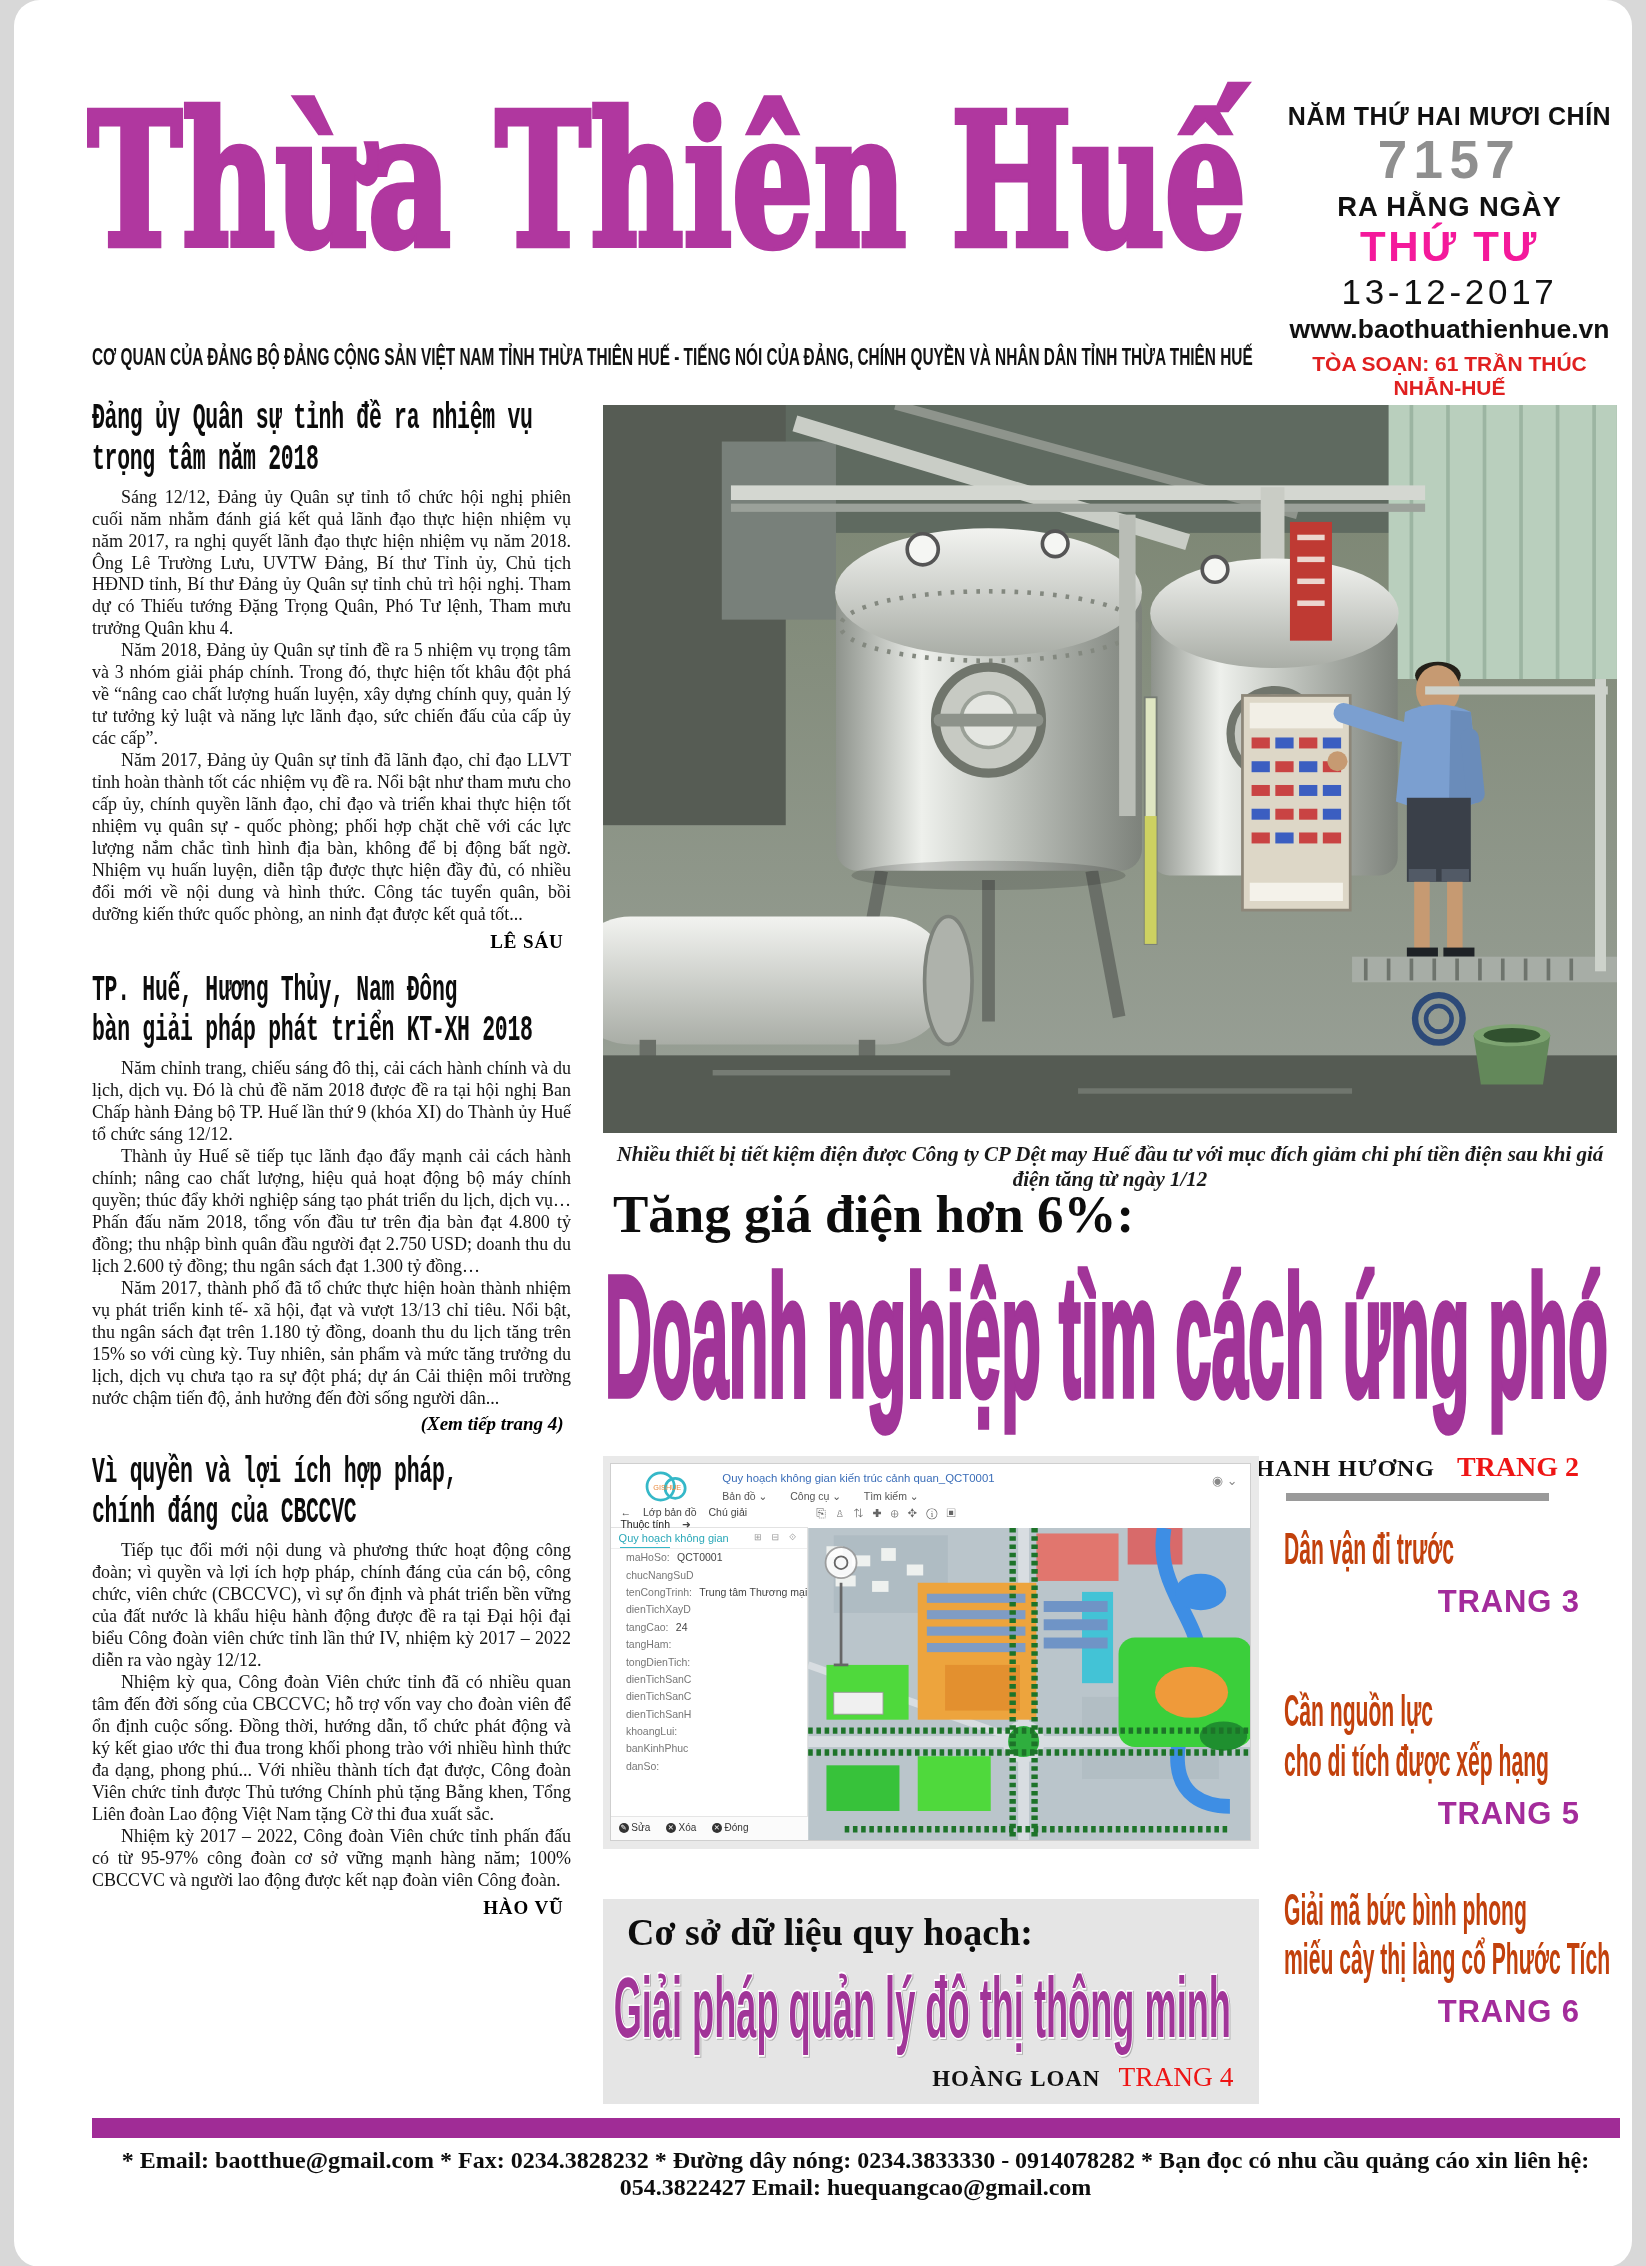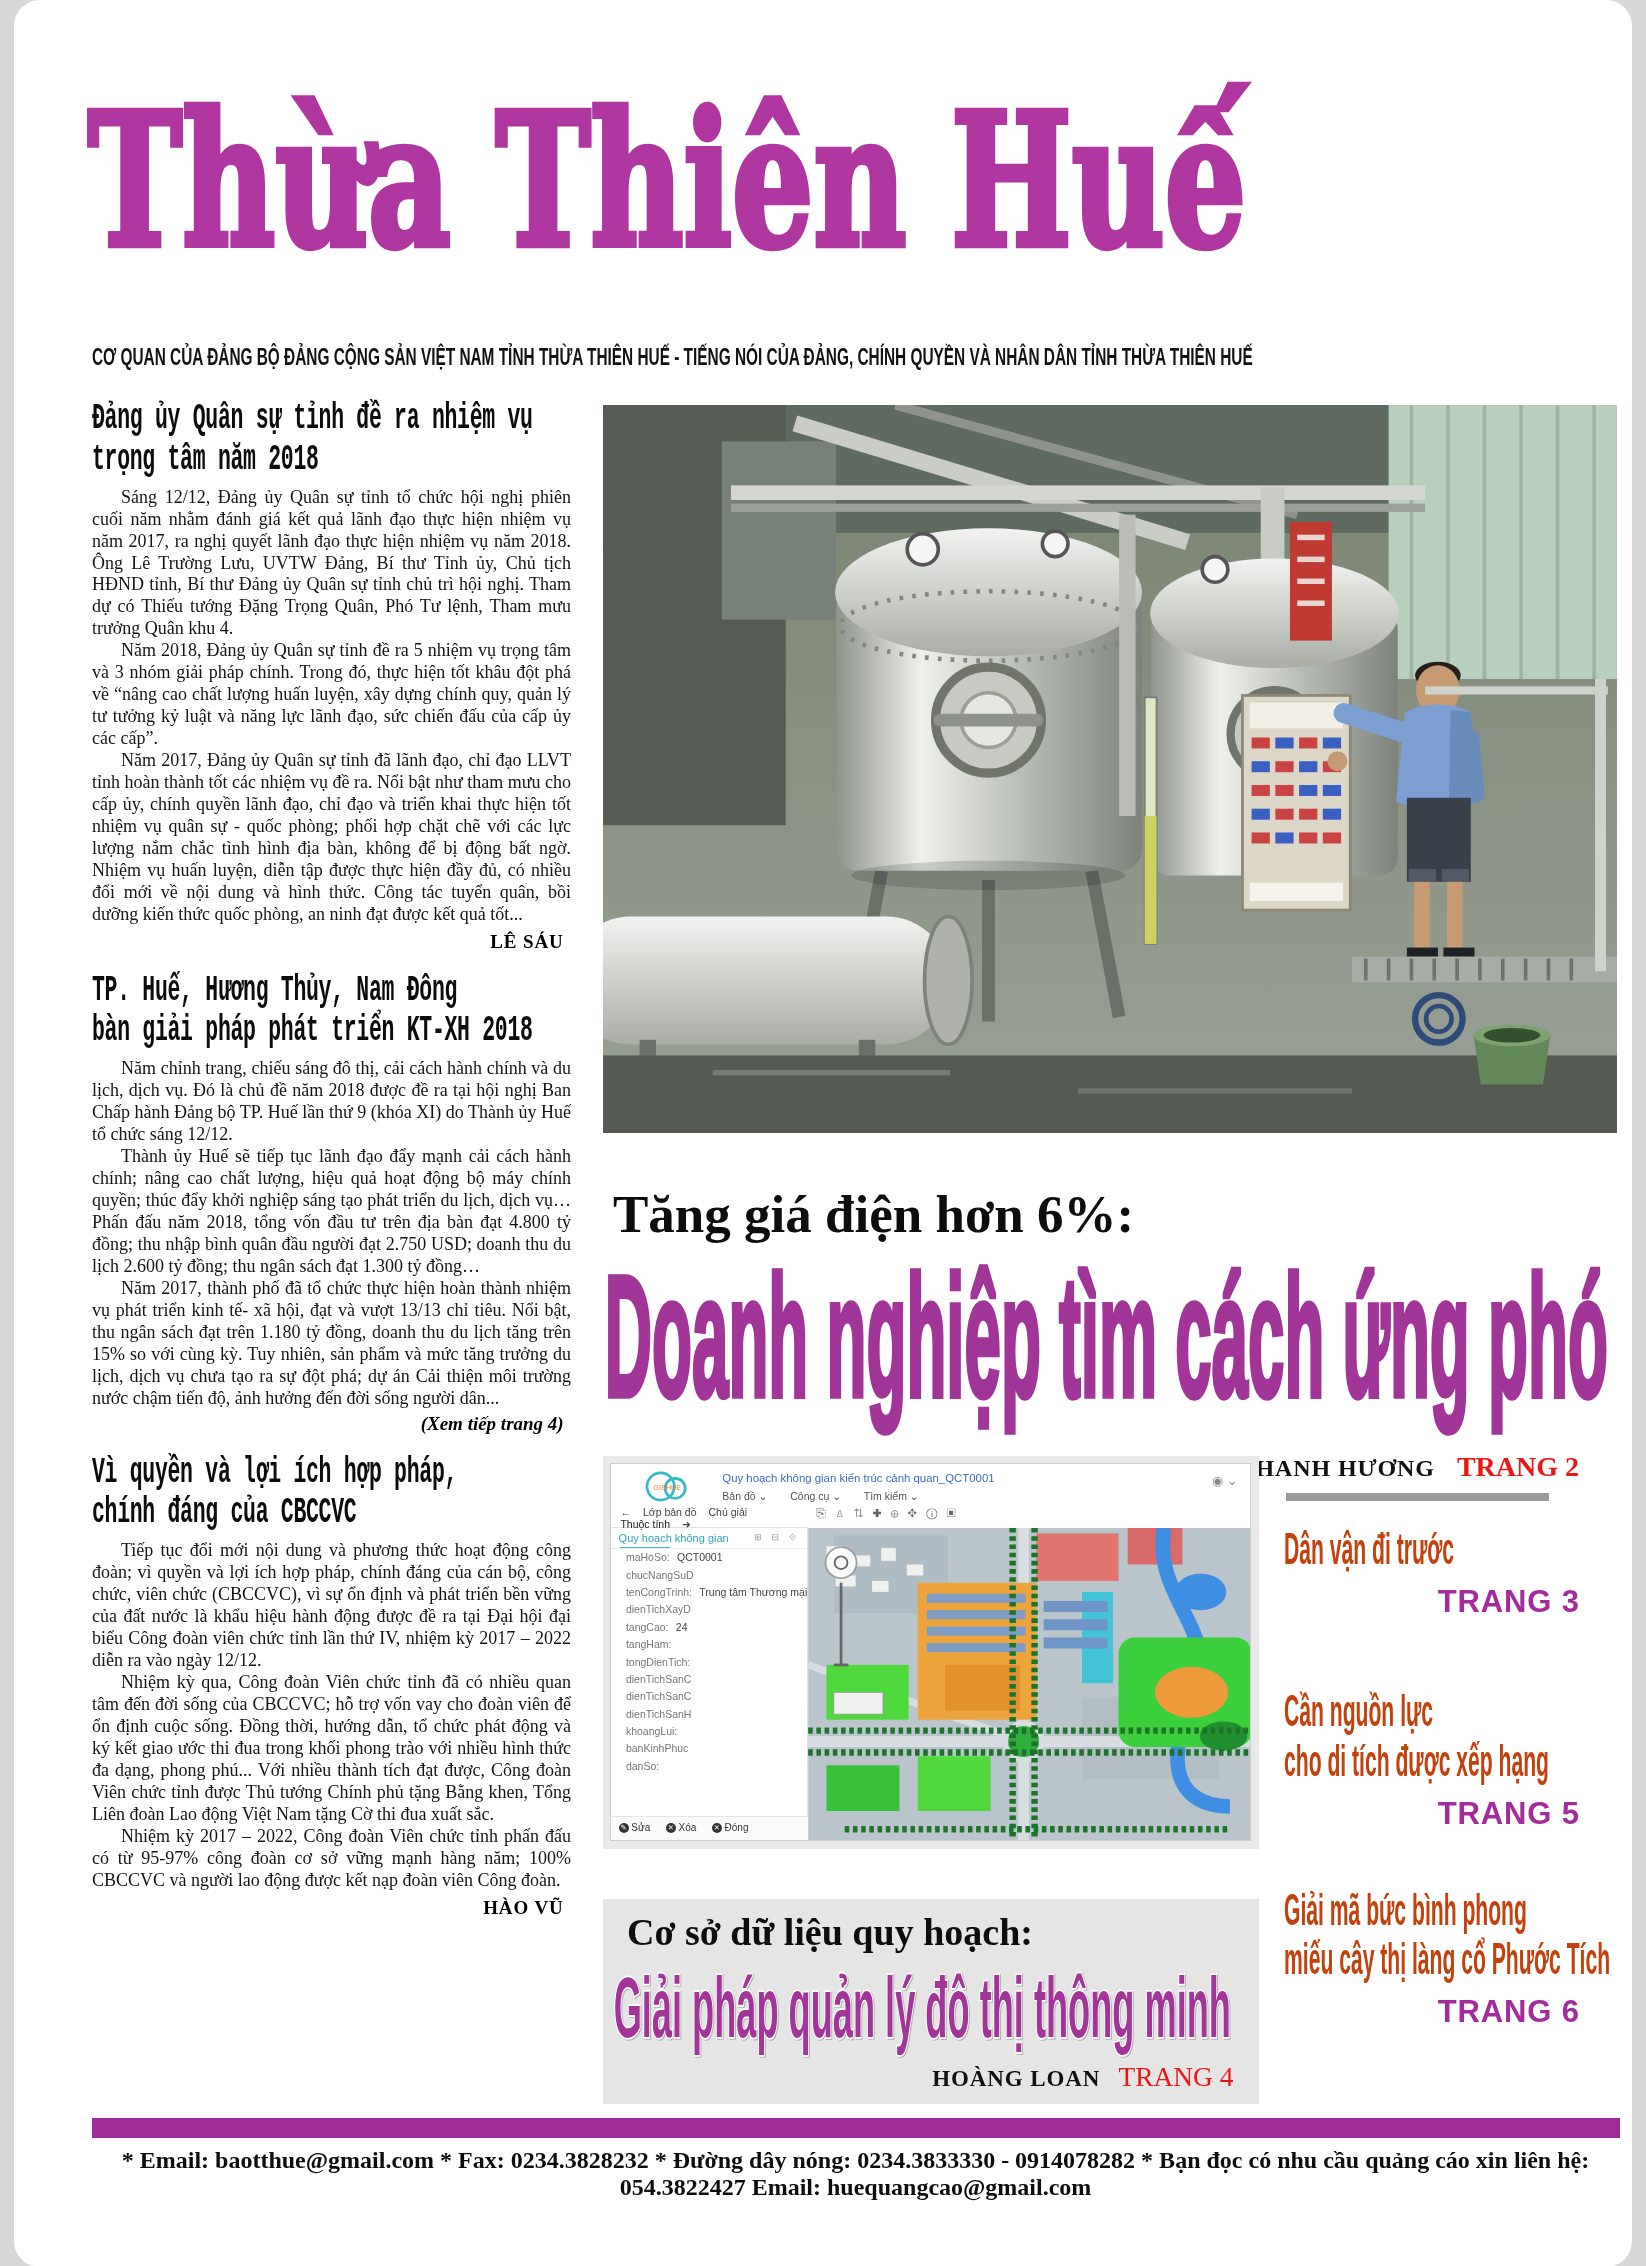--- a/index.html
+++ b/index.html
@@ -104,6 +104,16 @@
     <text x="0" y="27" font-family="Liberation Sans, sans-serif" font-weight="bold" font-size="26" fill="#121212" textLength="1270" lengthAdjust="spacingAndGlyphs">CƠ QUAN CỦA ĐẢNG BỘ ĐẢNG CỘNG SẢN VIỆT NAM TỈNH THỪA THIÊN HUẾ - TIẾNG NÓI CỦA ĐẢNG, CHÍNH QUYỀN VÀ NHÂN DÂN TỈNH THỪA THIÊN HUẾ</text>
   </svg>
 
+  <div class="info-block">
+    <div class="info-year">NĂM THỨ HAI MƯƠI CHÍN</div>
+    <div class="info-number">7157</div>
+    <div class="info-freq">RA HẰNG NGÀY</div>
+    <div class="info-weekday">THỨ TƯ</div>
+    <div class="info-date">13-12-2017</div>
+    <div class="info-web">www.baothuathienhue.vn</div>
+    <div class="info-addr">TÒA SOẠN: 61 TRẦN THÚC NHẪN-HUẾ</div>
+    <div class="info-phone">Trị sự : 0234.3827920</div>
+  </div>
 
   <div class="left-col">
 

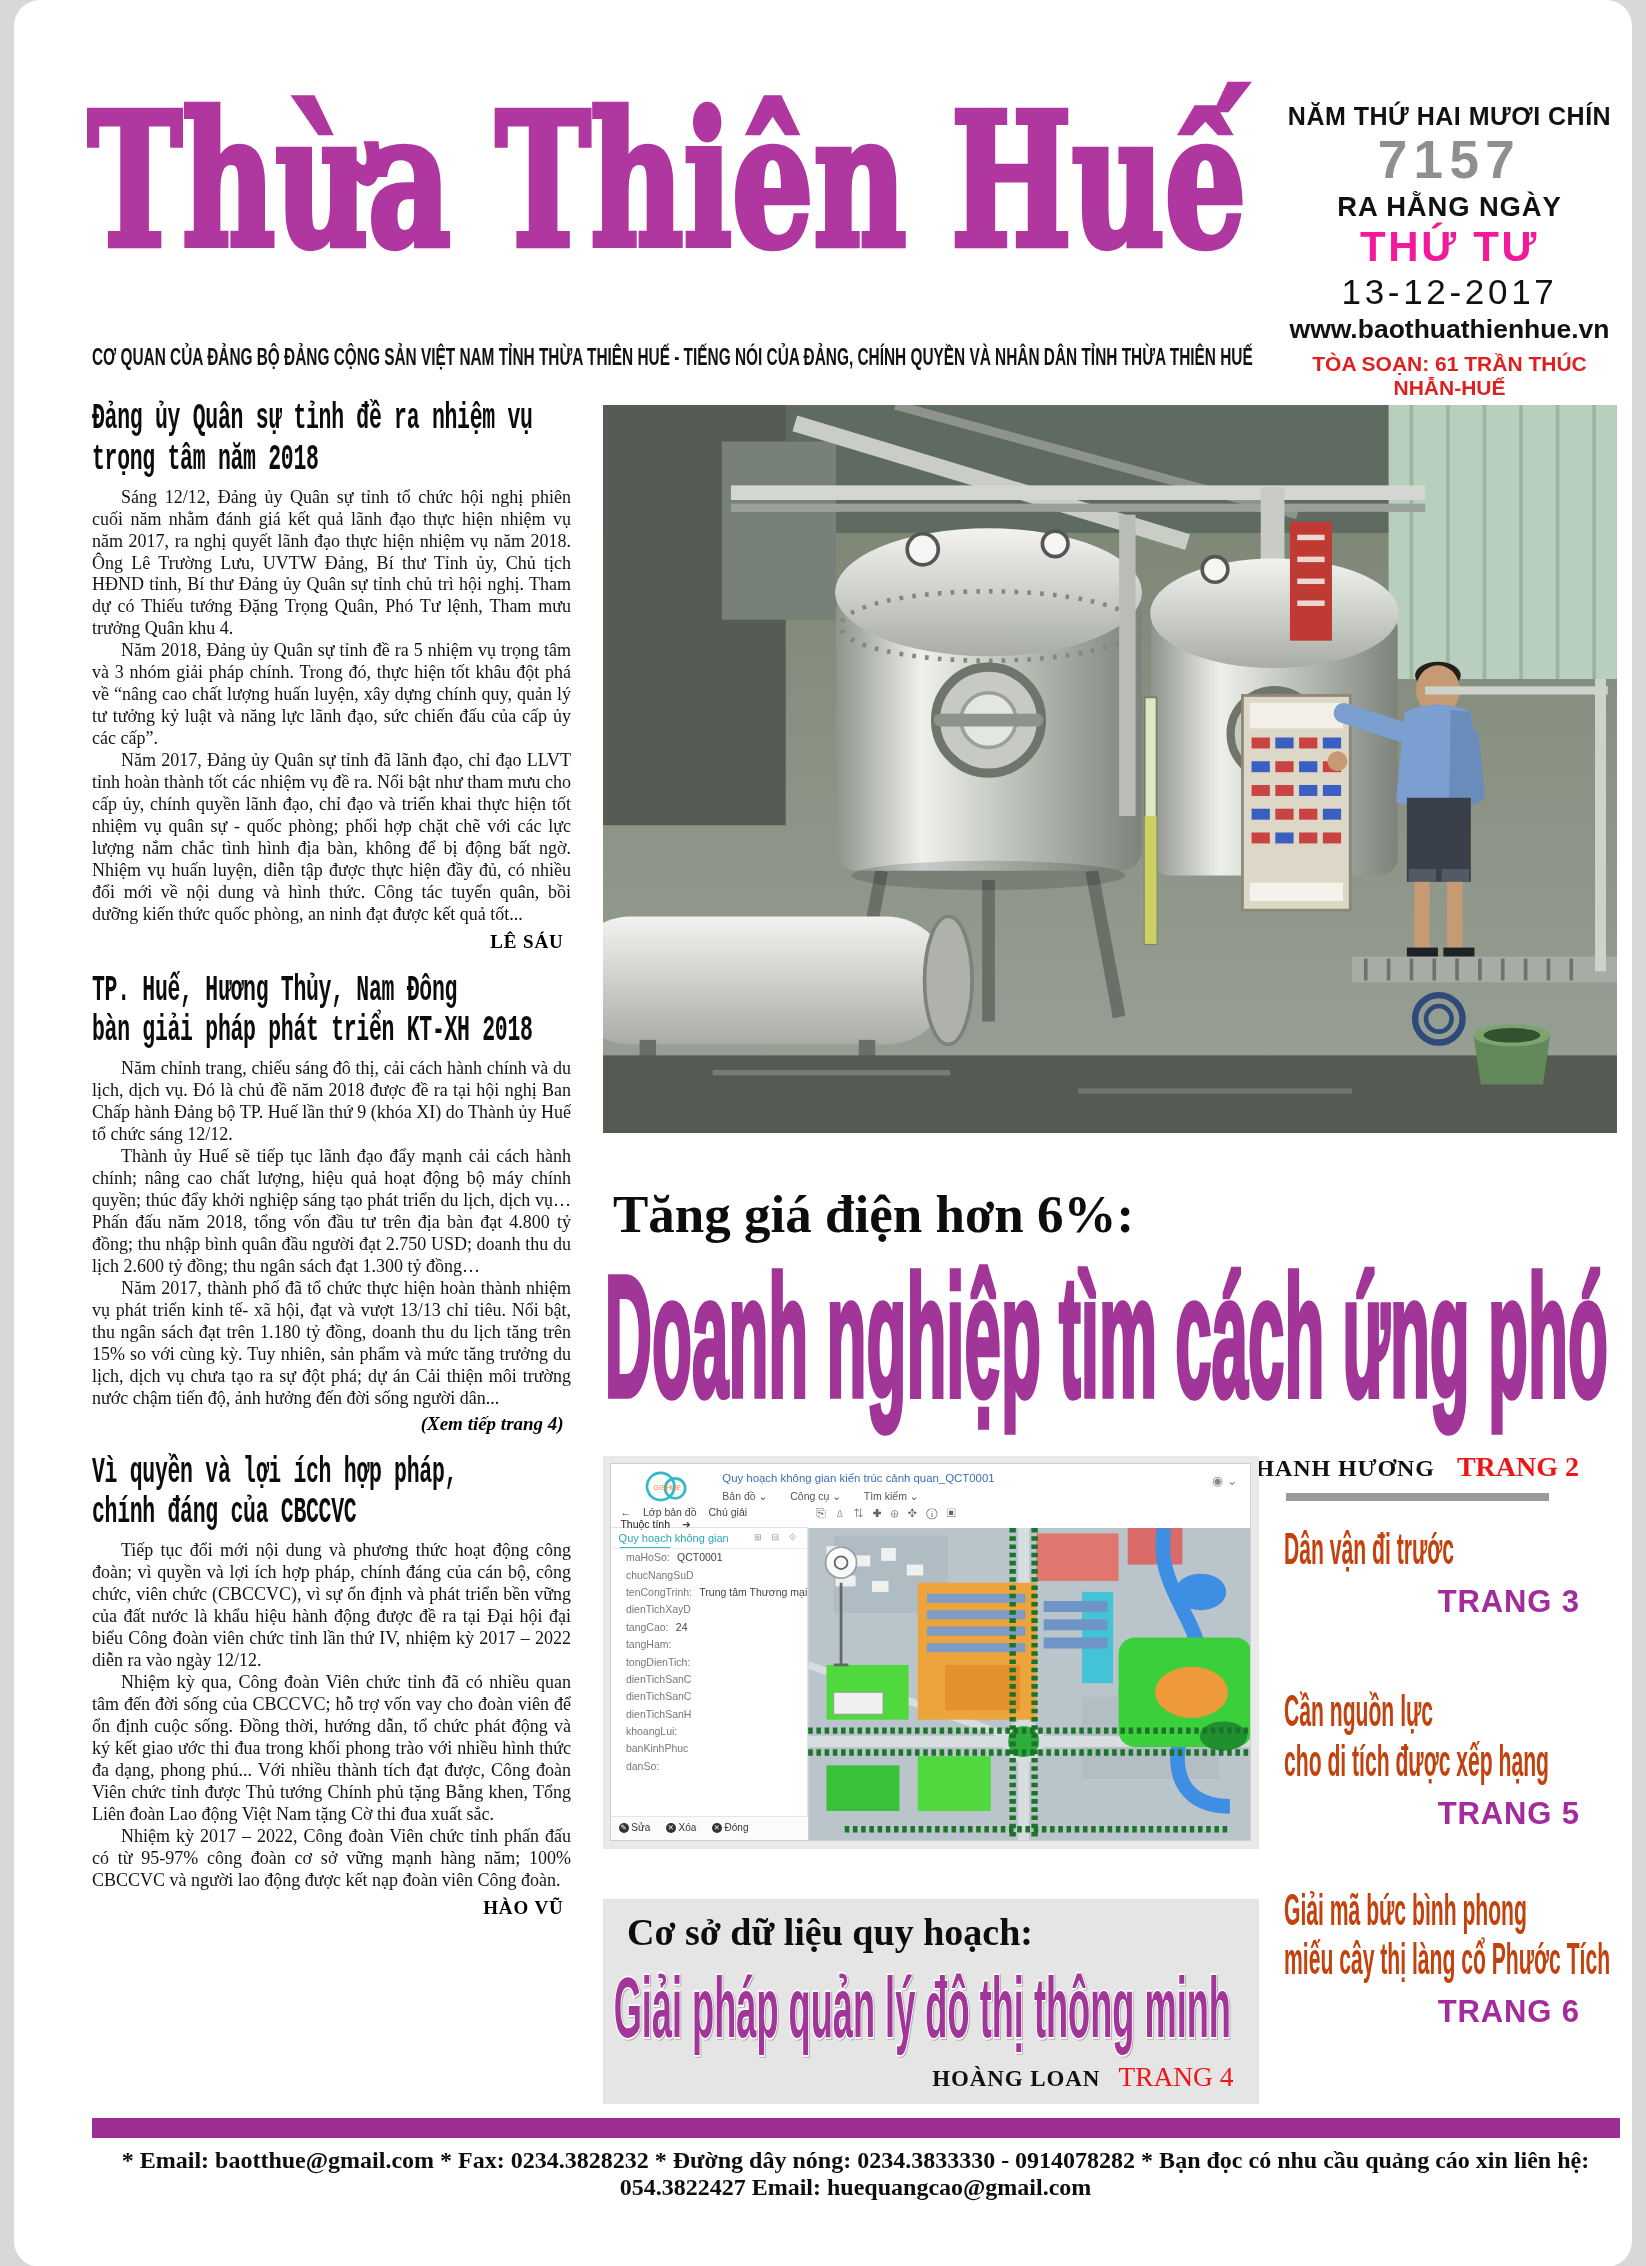--- a/index.html
+++ b/index.html
@@ -309,6 +309,7 @@
     </svg>
   </div>
 
+  <div class="lead-caption">Nhiều thiết bị tiết kiệm điện được Công ty CP Dệt may Huế đầu tư với mục đích giảm chi phí tiền điện sau khi giá điện tăng từ ngày 1/12</div>
   <div class="lead-kicker">Tăng giá điện hơn 6%:</div>
 
   <svg class="lead-headline-svg" viewBox="0 0 1110 210">

